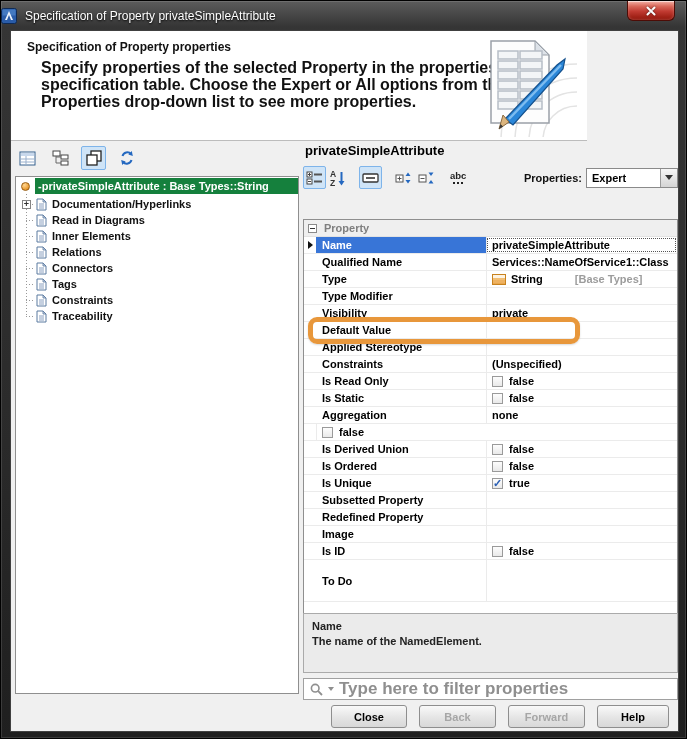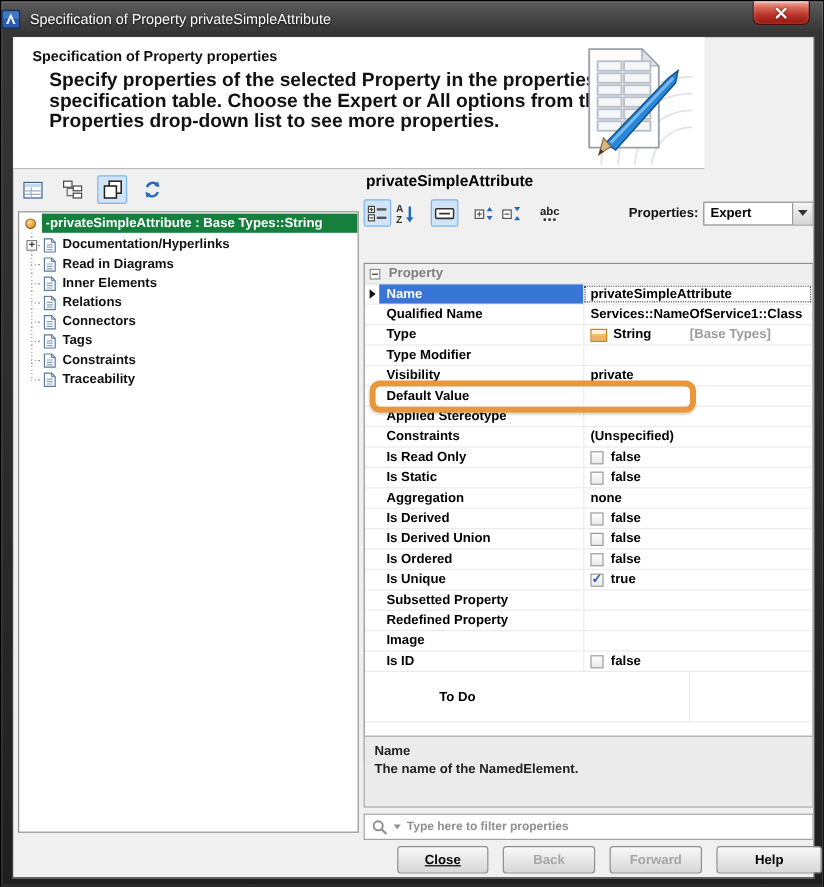--- a/index.html
+++ b/index.html
@@ -405,7 +405,6 @@
           </div>
           <div class="prow">
             <div class="pmarker"></div>
-            <div class="pname">Is Derived</div>
             <div class="pval">
               <span class="cb"></span>
               <span>false</span>

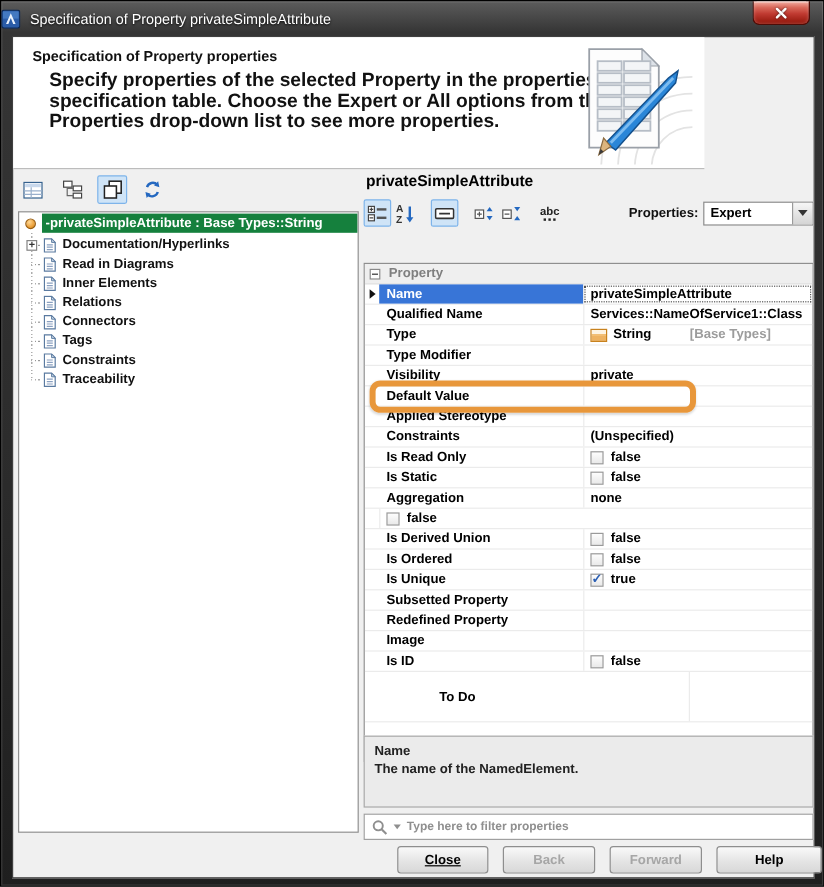--- a/index.html
+++ b/index.html
@@ -51,7 +51,7 @@
   .cbox{width:9px;height:9px;background:#fff;border:1px solid #8a8a8a;position:relative;margin-right:7px;flex:0 0 auto;}
   .cbox::before{content:'';position:absolute;left:1px;top:3px;width:5px;height:1px;background:#333;}
   .prow{height:17px;display:flex;border-bottom:1px solid #ebebeb;}
-  .prow.tall{height:42px;gap:44px;}
+  .prow.tall{height:42px;}
   .pmarker{width:12px;flex:0 0 auto;display:flex;align-items:center;justify-content:center;}
   .arrow-right{width:0;height:0;border-top:4px solid transparent;border-bottom:4px solid transparent;border-left:5px solid #111;}
   .pname{width:170px;flex:0 0 auto;padding-left:6px;display:flex;align-items:center;color:#000;white-space:nowrap;overflow:hidden;}

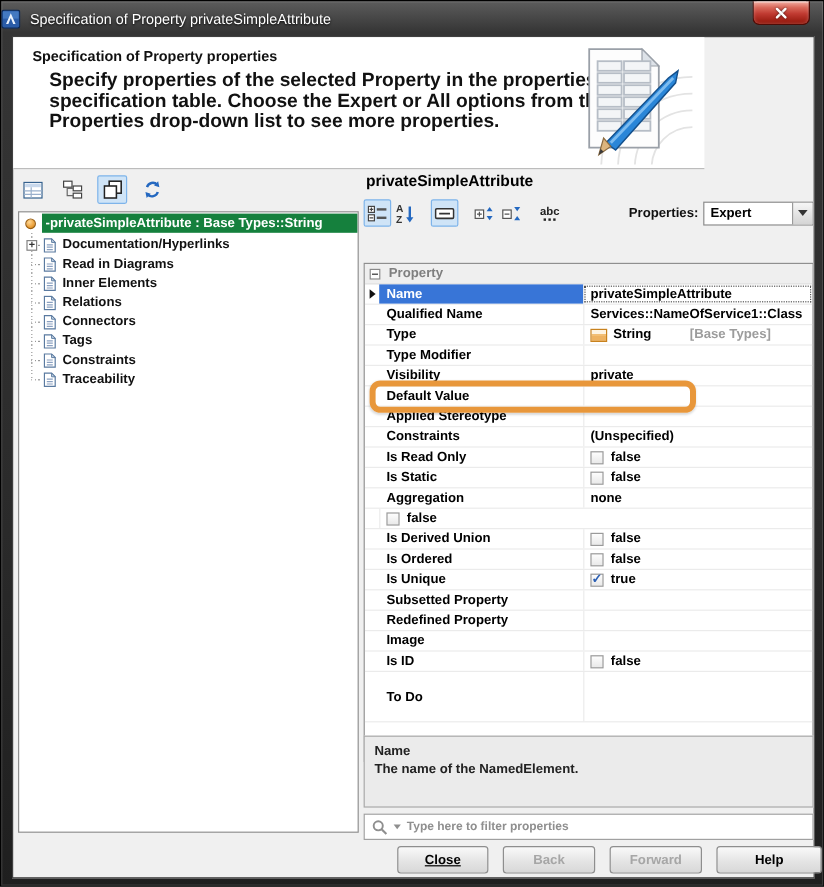--- a/index.html
+++ b/index.html
@@ -65,7 +65,7 @@
 
   .desc{position:absolute;left:292px;top:582px;width:375px;height:60px;background:#ebebeb;border:1px solid #aaa;padding:5px 8px;font-size:11px;font-weight:bold;color:#222;line-height:15px;}
   .filter{position:absolute;left:292px;top:647px;width:375px;height:22px;background:#fff;border:1px solid #a0a0a0;display:flex;align-items:center;padding-left:6px;gap:5px;cursor:text;}
-  .filter .ph{color:#8f8f8f;font-size:10px;font-weight:bold;}
+  .filter .ph{color:#8f8f8f;font-size:17px;font-weight:bold;}
   .mini-caret{width:0;height:0;border-left:3px solid transparent;border-right:3px solid transparent;border-top:4px solid #8f8f8f;}
 
   .btn{position:absolute;top:674px;height:23px;background:linear-gradient(180deg,#f9f9f9,#e3e3e3 60%,#d8d8d8);border:1px solid #8e8e8e;border-radius:3px;font-size:11px;font-weight:bold;color:#000;display:flex;align-items:center;justify-content:center;cursor:pointer;font-family:"Liberation Sans",sans-serif;}

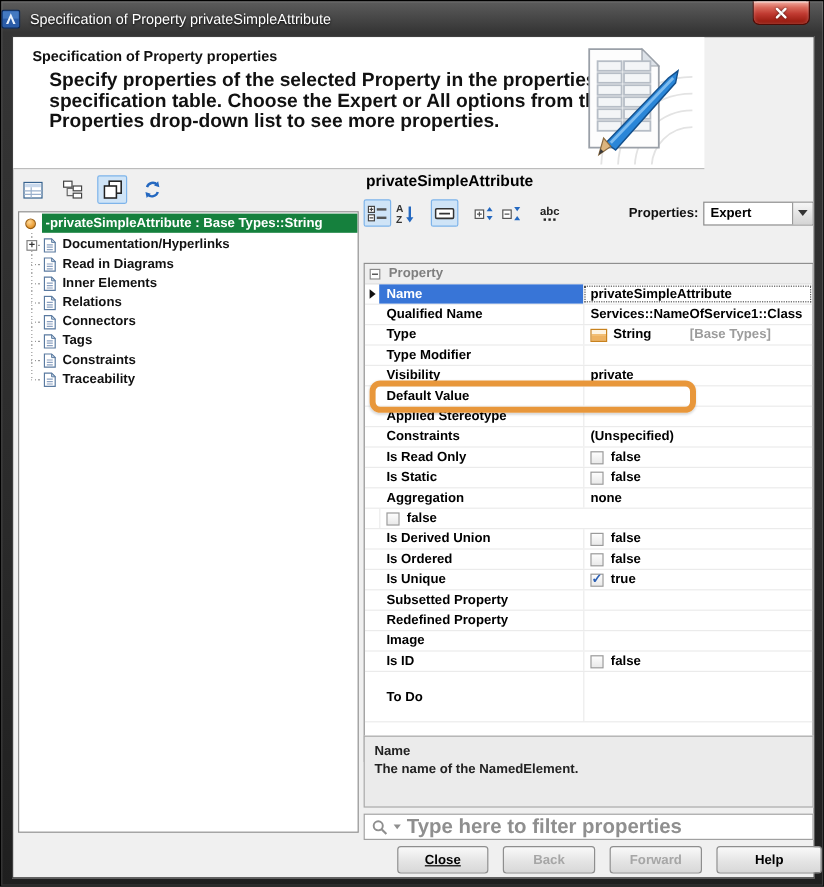--- a/index.html
+++ b/index.html
@@ -480,7 +480,7 @@
       <span class="ph">Type here to filter properties</span>
     </div>
 
-    <button class="btn" style="left:320px;width:76px;text-decoration:underline;">Close</button>
+    <button class="btn" style="left:320px;width:76px;">Close</button>
     <button class="btn disabled" style="left:408px;width:77px;">Back</button>
     <button class="btn disabled" style="left:497px;width:77px;">Forward</button>
     <button class="btn" style="left:586px;width:88px;">Help</button>

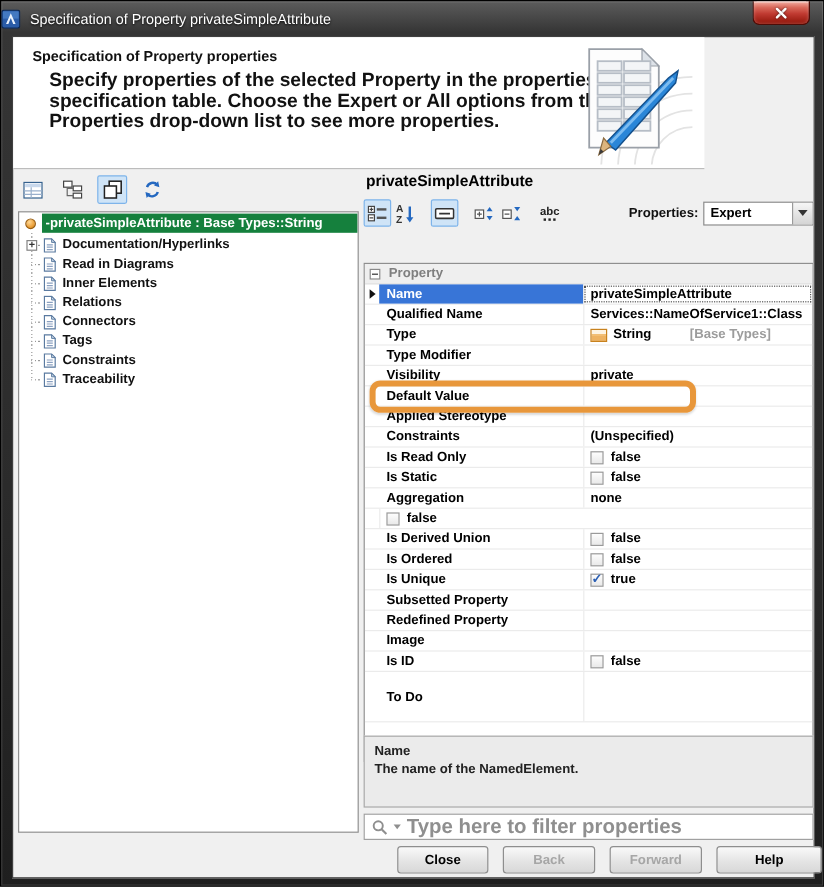--- a/index.html
+++ b/index.html
@@ -483,7 +483,7 @@
     <button class="btn" style="left:320px;width:76px;">Close</button>
     <button class="btn disabled" style="left:408px;width:77px;">Back</button>
     <button class="btn disabled" style="left:497px;width:77px;">Forward</button>
-    <button class="btn" style="left:586px;width:88px;">Help</button>
+    <button class="btn" style="left:586px;width:72px;">Help</button>
   </div>
 </div>
 

